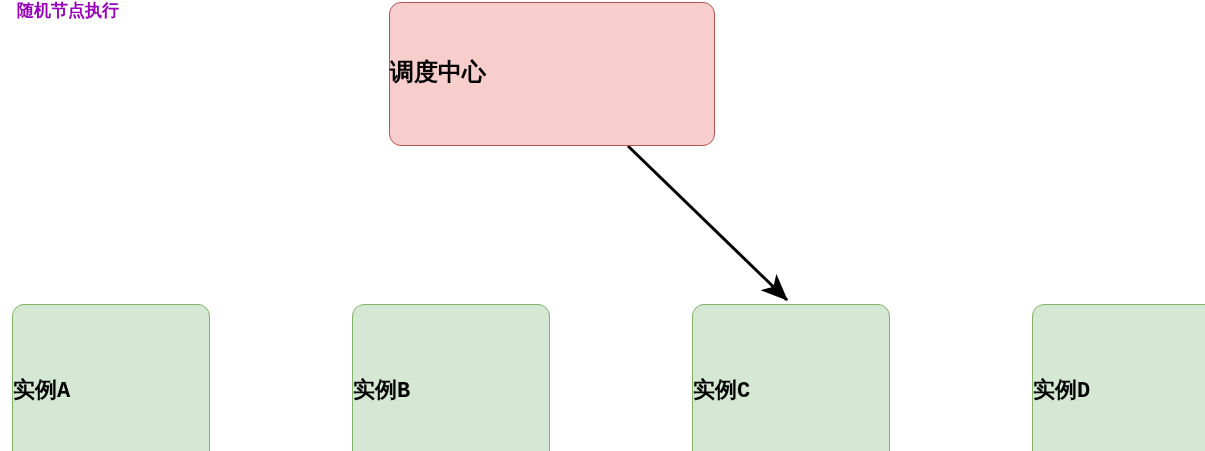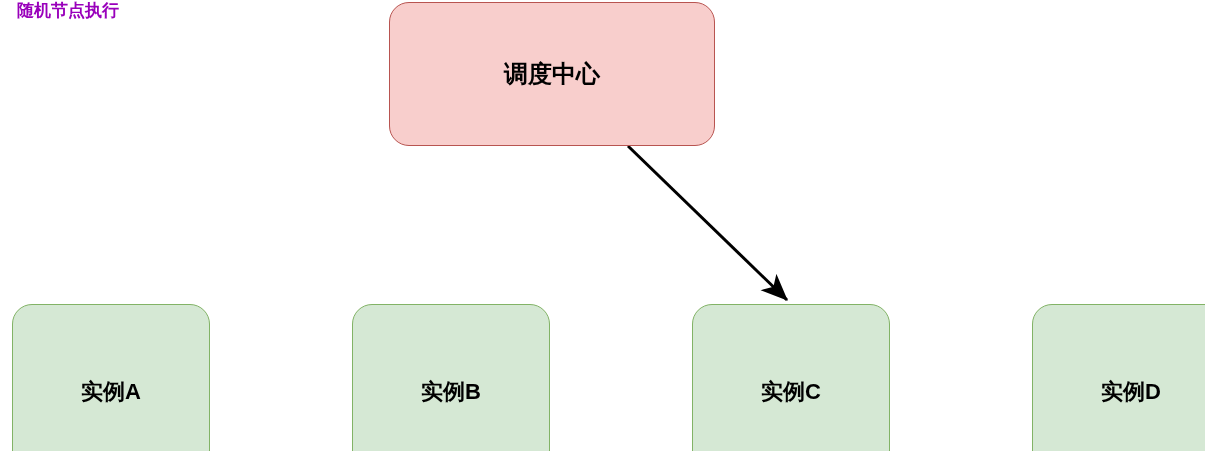--- a/index.html
+++ b/index.html
@@ -34,10 +34,10 @@
     box-sizing: border-box;
     display: flex;
     align-items: center;
-    justify-content: center;
-    border-radius: 20px;
+    border-radius: 12px;
     border-style: solid;
     border-width: 1.4px;
+    font-family: Liberation Mono, monospace;
   }
   .node-label {
     font-weight: bold;

